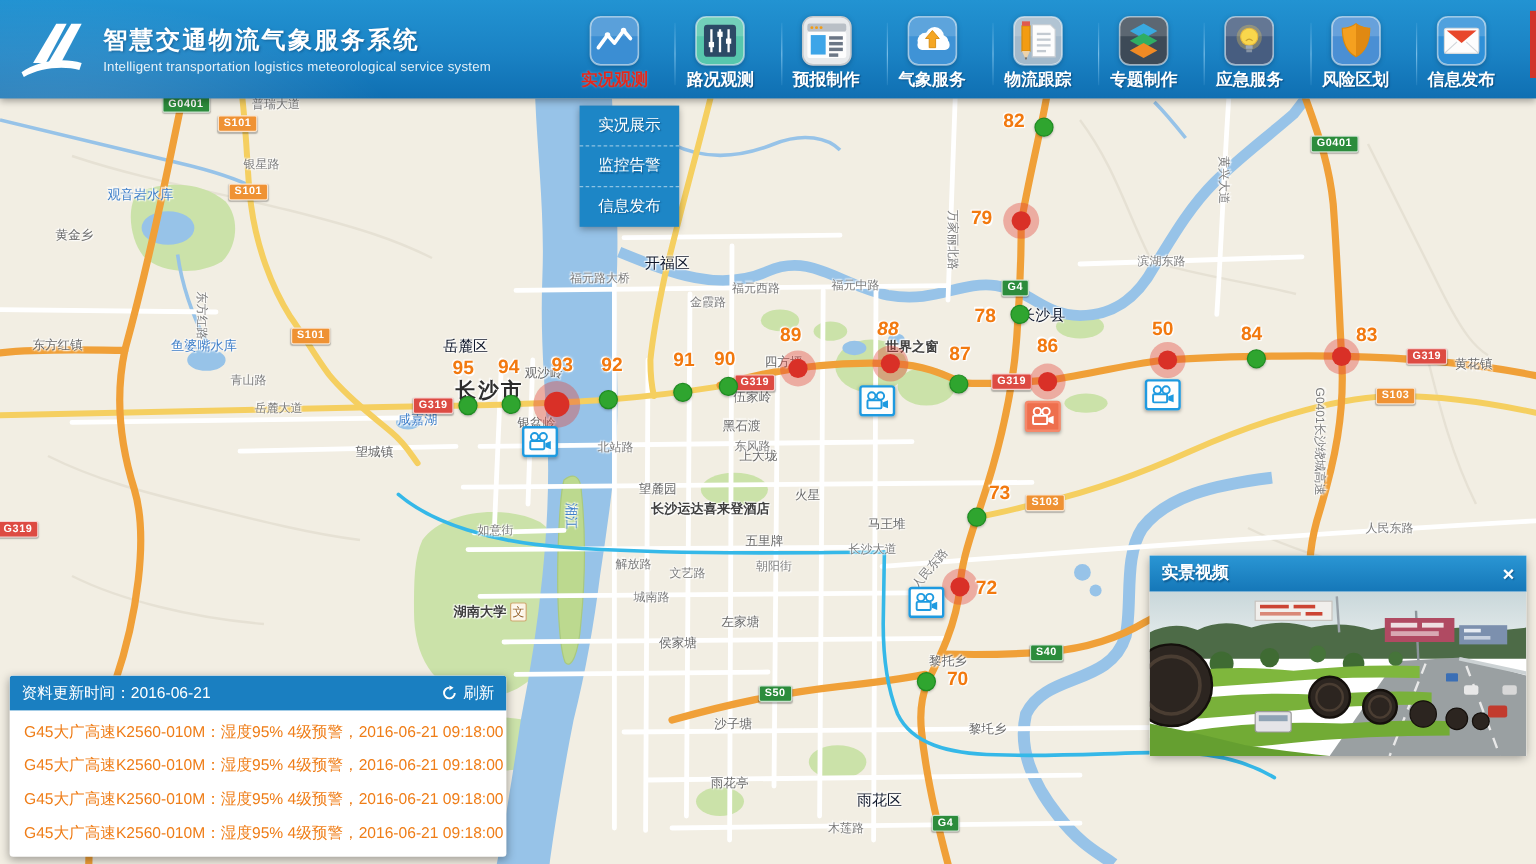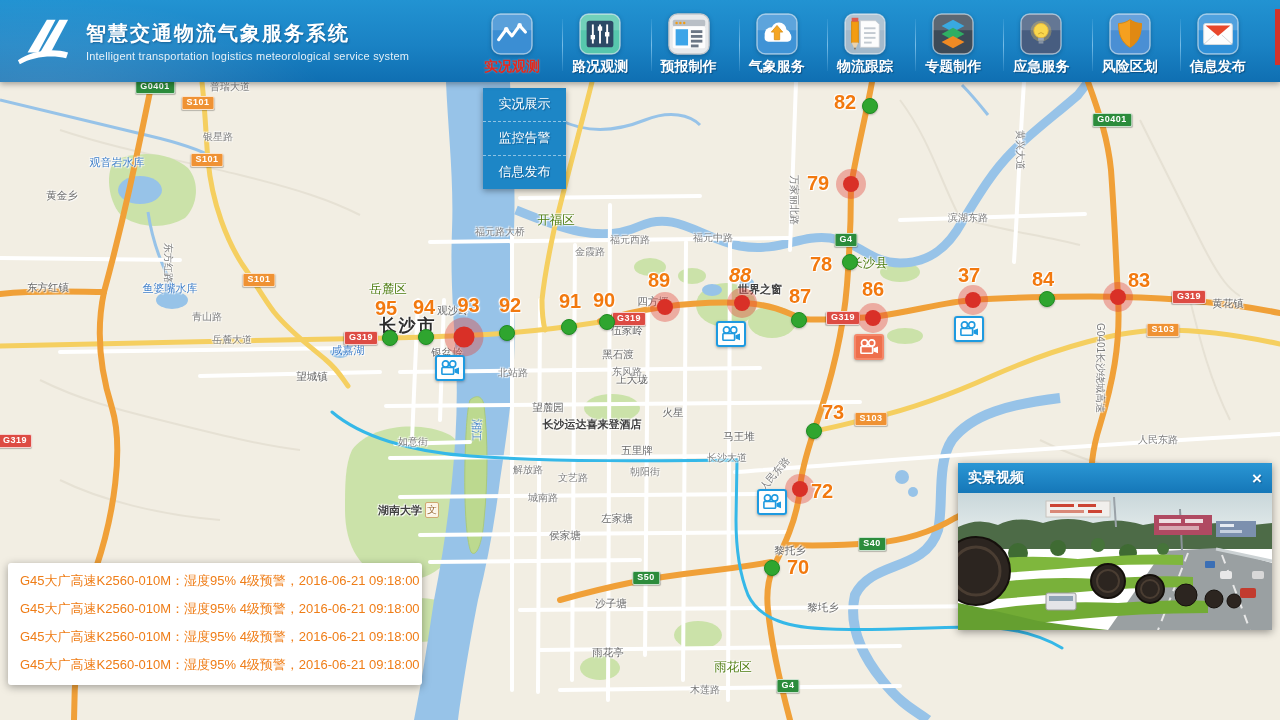--- a/index.html
+++ b/index.html
@@ -57,7 +57,7 @@
   .mk.red::before{content:'';position:absolute;inset:-7px;border-radius:50%;background:rgba(225,66,55,.38);}
   .mk.red.big{width:21px;height:21px;}
   .mk.red.big::before{inset:-9px;}
-  .mnum{position:absolute;transform:translate(-50%,-50%);font-size:20px;font-weight:bold;color:#f2790f;
+  .mnum{position:absolute;transform:translate(-50%,-50%);font-size:16px;font-weight:bold;color:#f2790f;
     text-shadow:0 0 2px #fff,0 0 3px #fff,1px 1px 0 #fff,-1px -1px 0 #fff;z-index:3;}
 
   .cam{position:absolute;transform:translate(-50%,-50%);width:30px;height:26px;border-radius:3px;

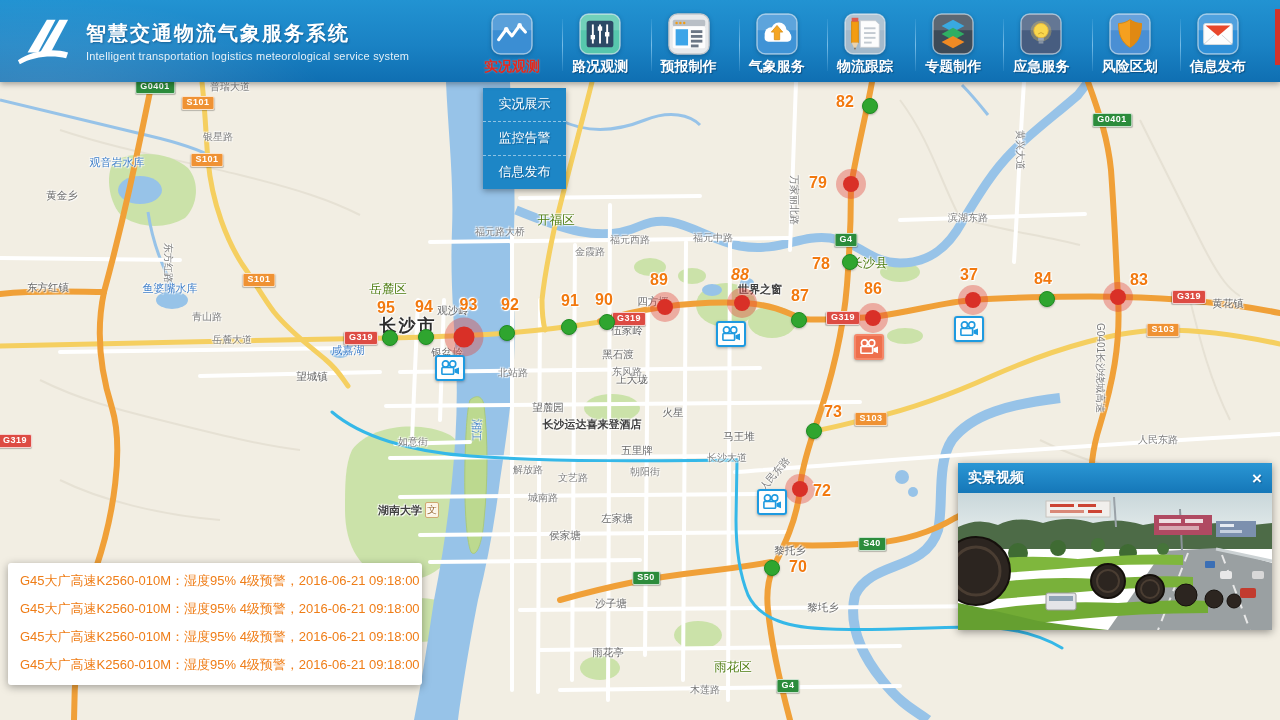--- a/index.html
+++ b/index.html
@@ -38,7 +38,7 @@
     text-shadow:0 0 2px #fff,0 0 2px #fff,1px 1px 1px #fff,-1px -1px 1px #fff;}
   .ml.water{color:#3f7fc9;font-size:11px;}
   .ml.city{color:#2d2d2d;font-size:17px;font-weight:bold;letter-spacing:2px;}
-  .ml.district{color:#4d7c0f;font-size:12.5px;}
+  .ml.district{color:#0f172a;font-size:12.5px;}
   .ml.town{color:#686868;font-size:10.5px;}
   .ml.street{color:#7c7c7c;font-size:10px;}
   .ml.poi{color:#3f3f3f;font-size:11px;font-weight:bold;}

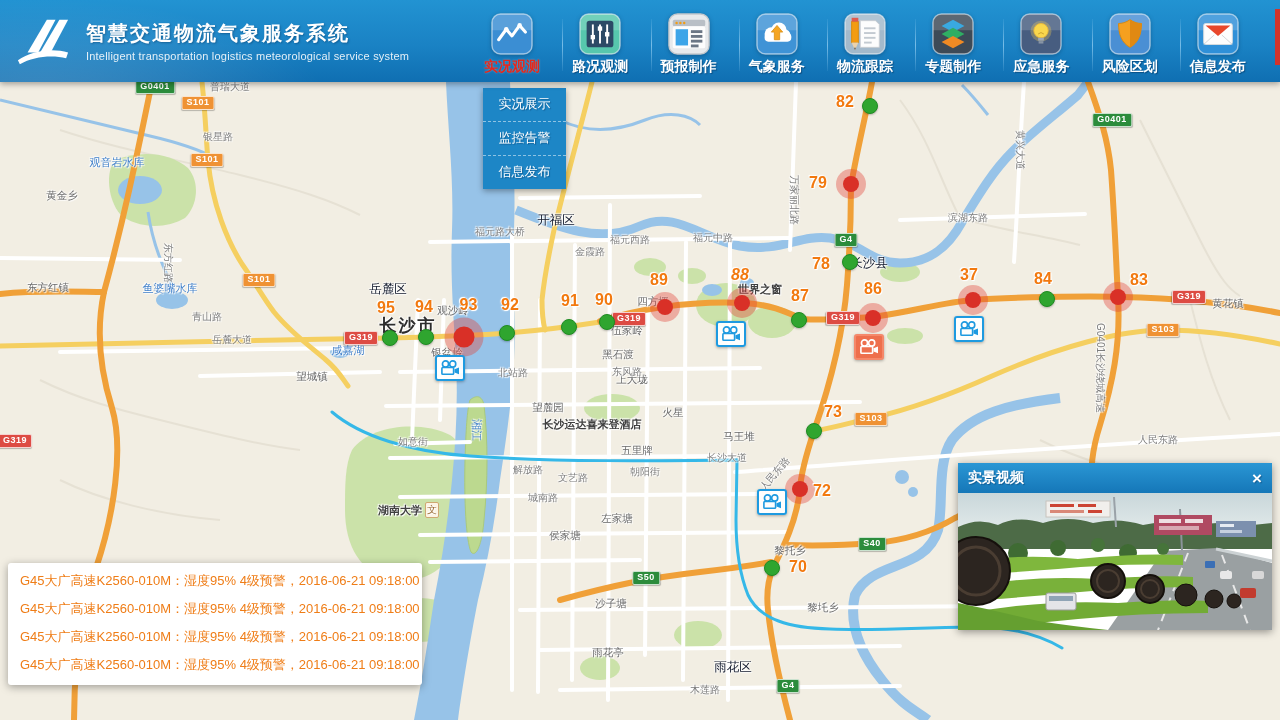--- a/index.html
+++ b/index.html
@@ -297,7 +297,7 @@
       <div class="mk red" style="left: 873px; top: 318px;"></div>
       <div class="mnum" style="left: 873px; top: 289px;">86</div>
       <div class="mk red" style="left: 973px; top: 300px;"></div>
-      <div class="mnum" style="left: 969px; top: 275px;">37</div>
+      <div class="mnum" style="left: 969px; top: 275px;">50</div>
       <div class="mk green" style="left: 1047px; top: 299px;"></div>
       <div class="mnum" style="left: 1043px; top: 279px;">84</div>
       <div class="mk red" style="left: 1118px; top: 297px;"></div>

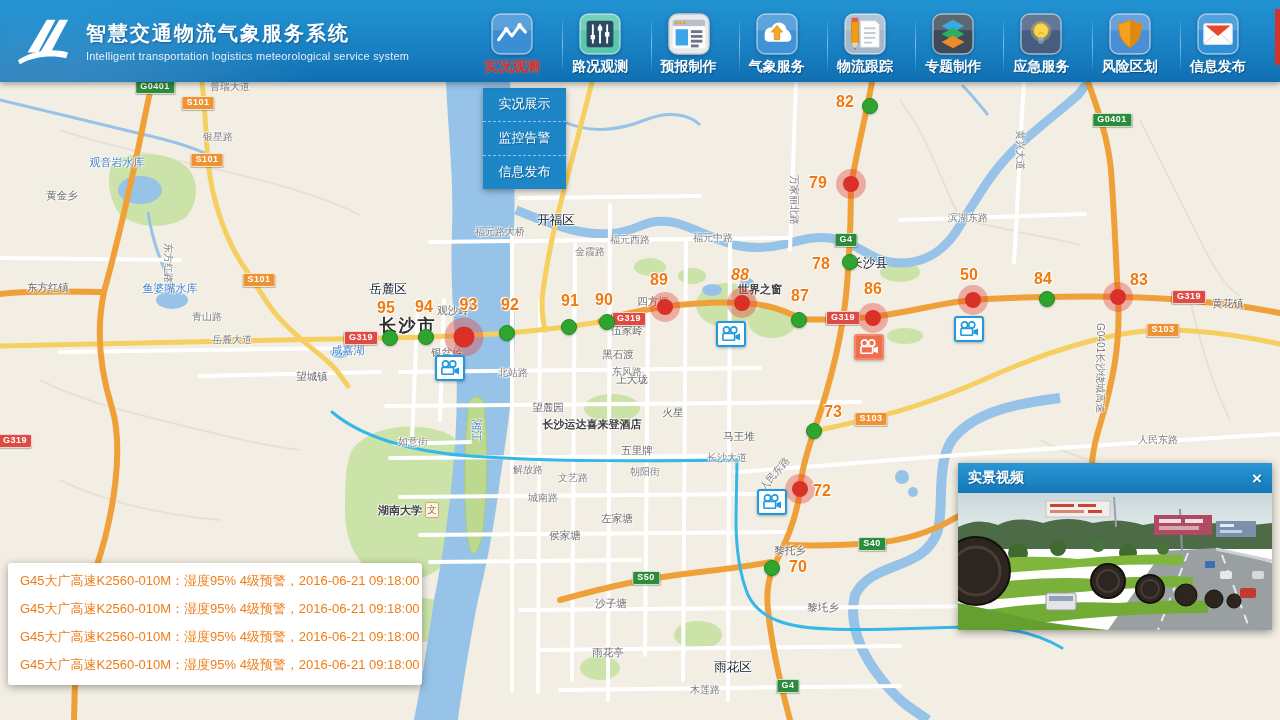--- a/index.html
+++ b/index.html
@@ -508,6 +508,16 @@
     </div>
 
   <div class="apanel">
+    <div class="ahead">
+      <span>资料更新时间：2016-06-21</span>
+      <span class="arefresh">
+        <svg viewBox="0 0 16 16">
+          <path d="M13.5,8 A5.5,5.5 0 1 1 8,2.5" fill="none" stroke="#fff" stroke-width="2"></path>
+          <polygon points="8,0 8,5.4 12.3,2.7" fill="#fff"></polygon>
+        </svg>
+        <span>刷新</span>
+      </span>
+    </div>
     <div class="abody" id="alert-rows">
         <div class="arow">G45大广高速K2560-010M：湿度95% 4级预警，2016-06-21 09:18:00</div>
         <div class="arow">G45大广高速K2560-010M：湿度95% 4级预警，2016-06-21 09:18:00</div>

